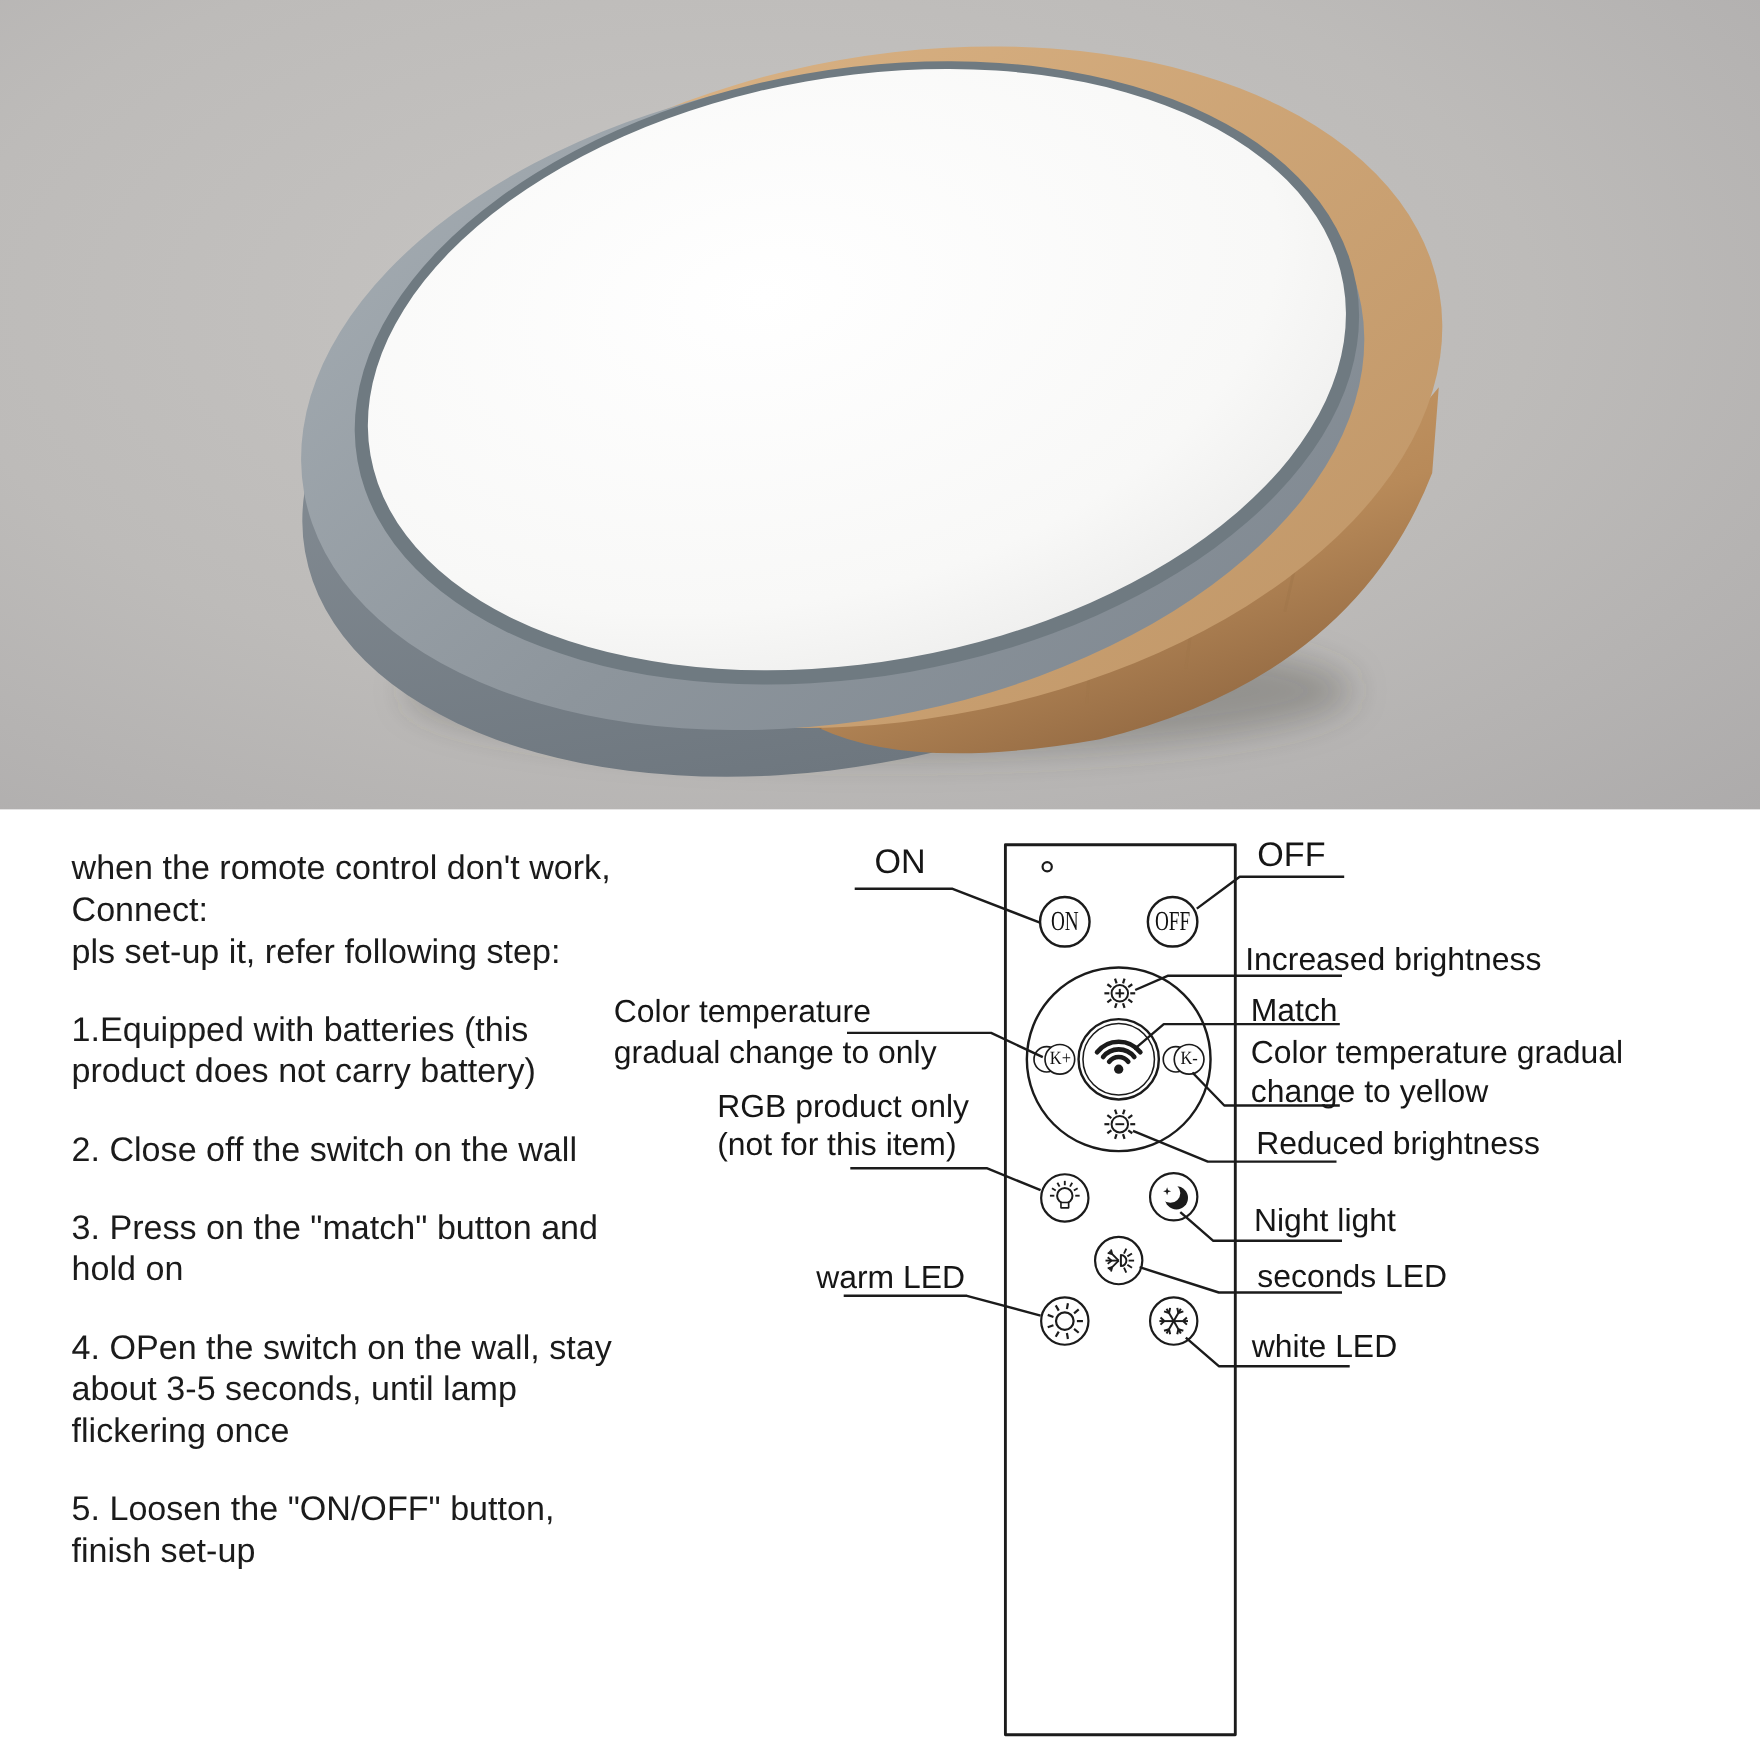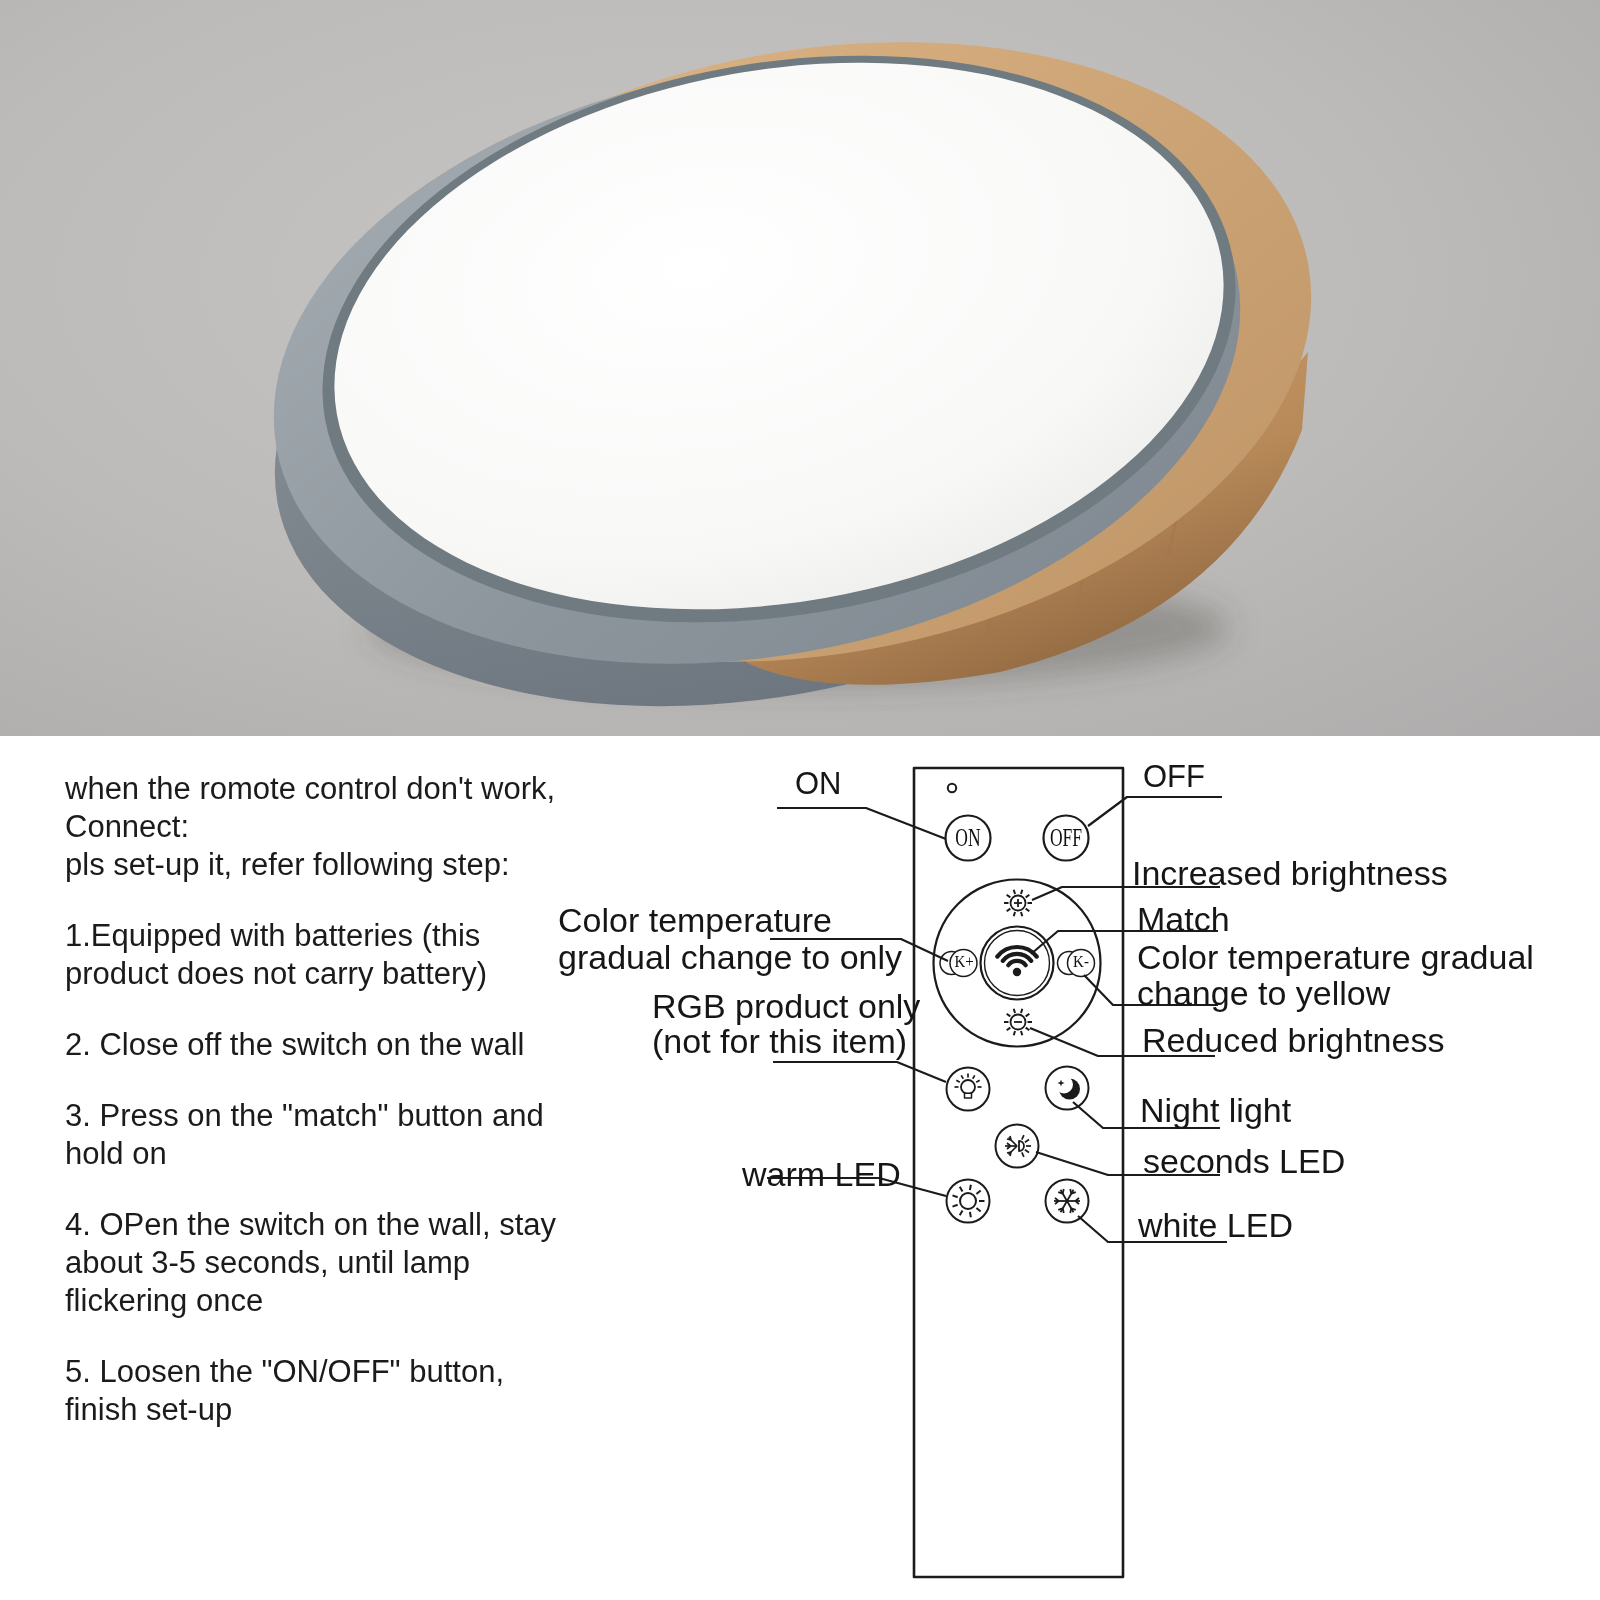--- a/index.html
+++ b/index.html
@@ -17,7 +17,7 @@
   #instructions .para{margin:0 0 33px 0;}
   .iline{white-space:nowrap;}
   
-  .lbl{position:absolute;font-size:34px;line-height:36px;white-space:nowrap;color:#161616;}
+  .lbl{position:absolute;font-size:29px;line-height:36px;white-space:nowrap;color:#161616;}
   .lbl-big{font-size:31px;}
   
   .btxt{position:absolute;text-align:center;font-family:"Liberation Serif",serif;color:#111;}

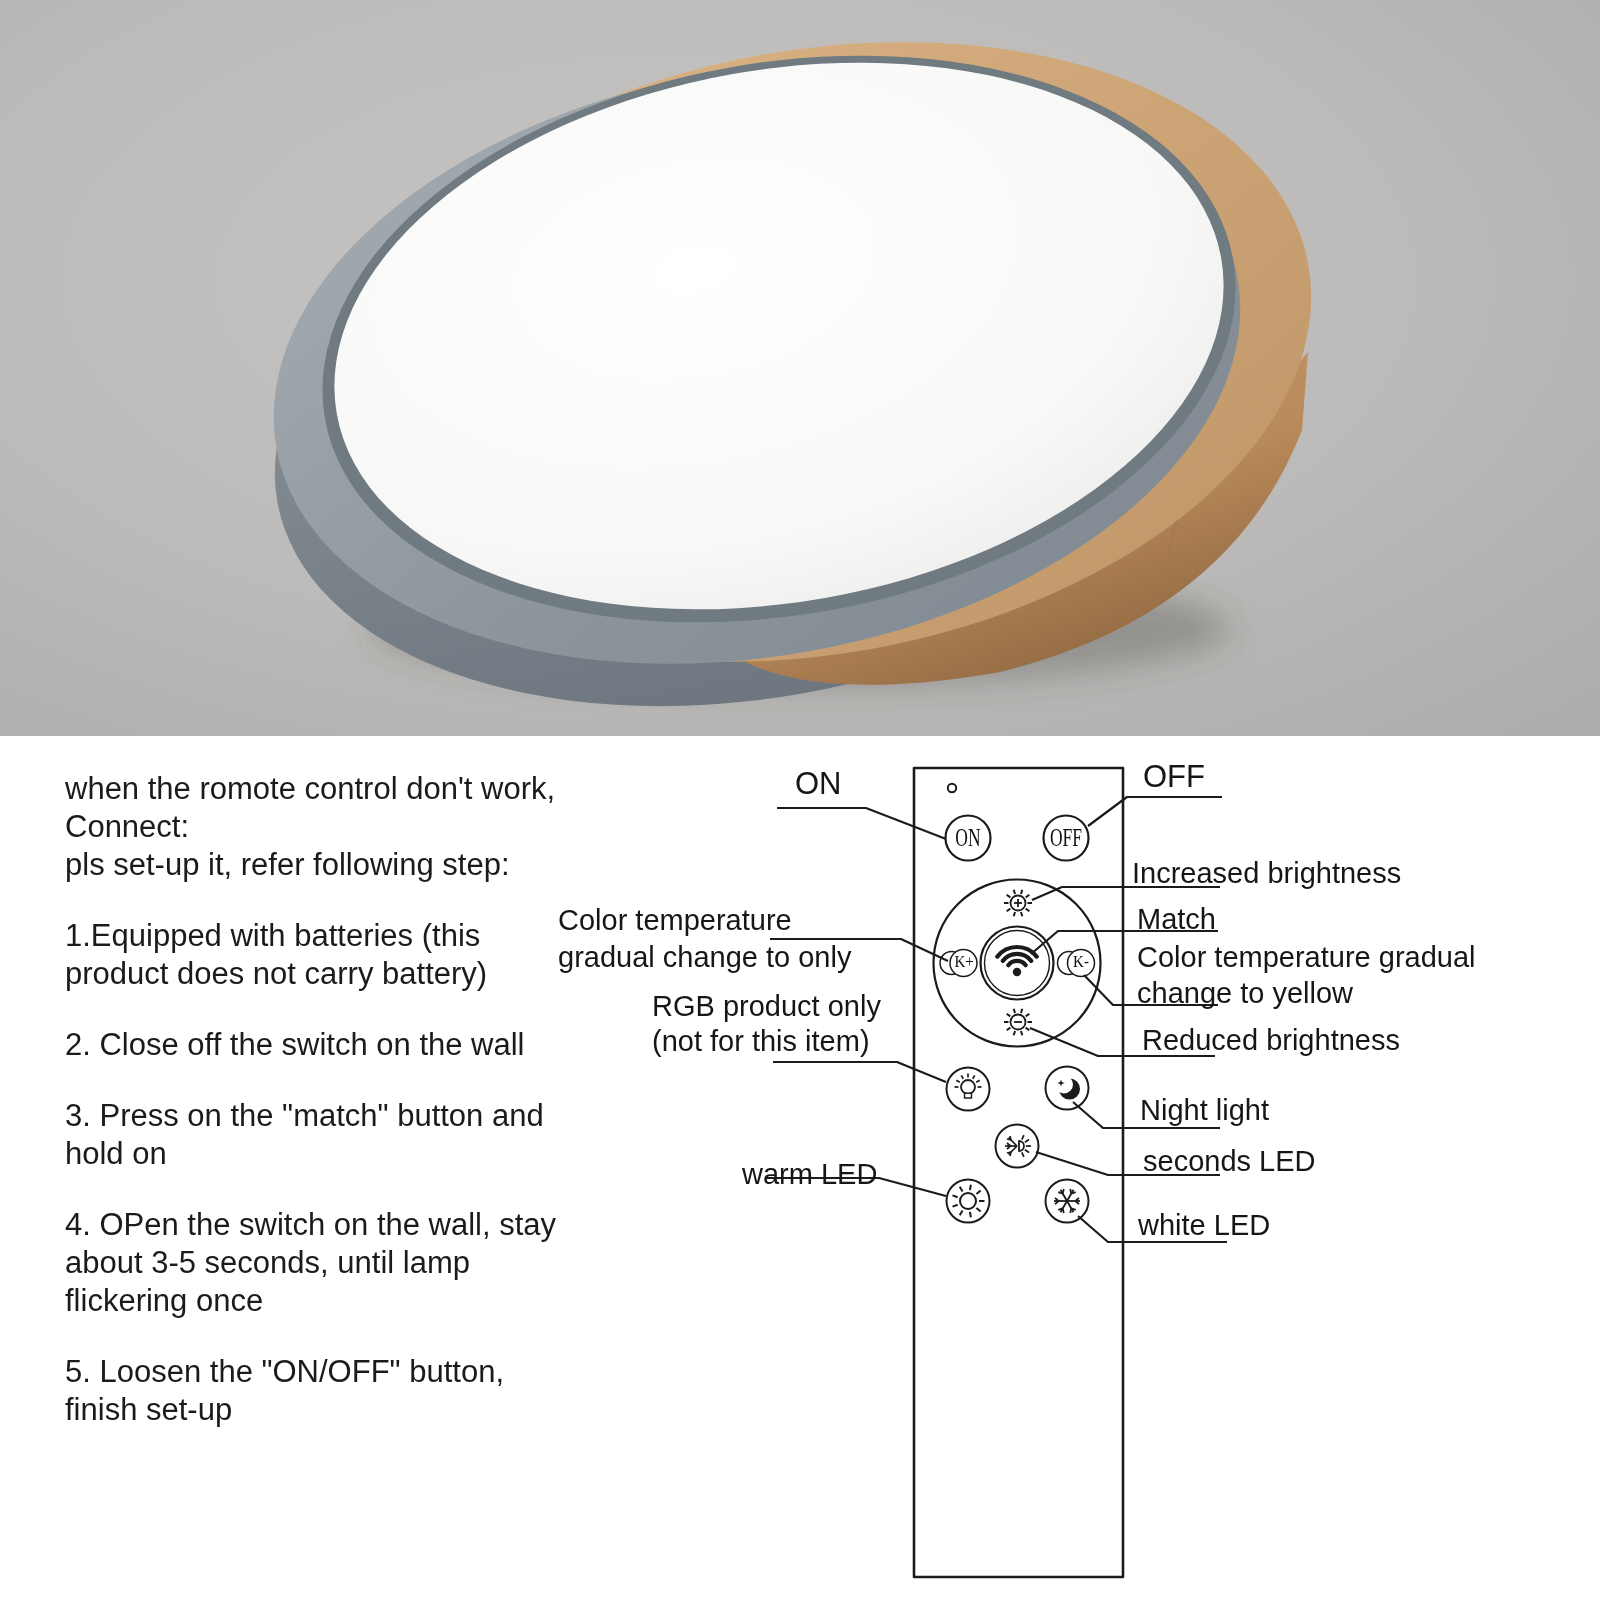--- a/index.html
+++ b/index.html
@@ -372,7 +372,7 @@
   <div class="lbl" style="left:558px;top:939px;">gradual change to only</div>
   <div class="lbl" style="left:652px;top:988px;width:242px;text-align:left;">RGB product only</div>
   <div class="lbl" style="left:652px;top:1023px;width:242px;text-align:left;">(not for this item)</div>
-  <div class="lbl" style="left:742px;top:1144px;margin-top:12px;">warm LED</div>
+  <div class="lbl" style="left:742px;top:1144px;">warm LED</div>
 
 </div>
 

